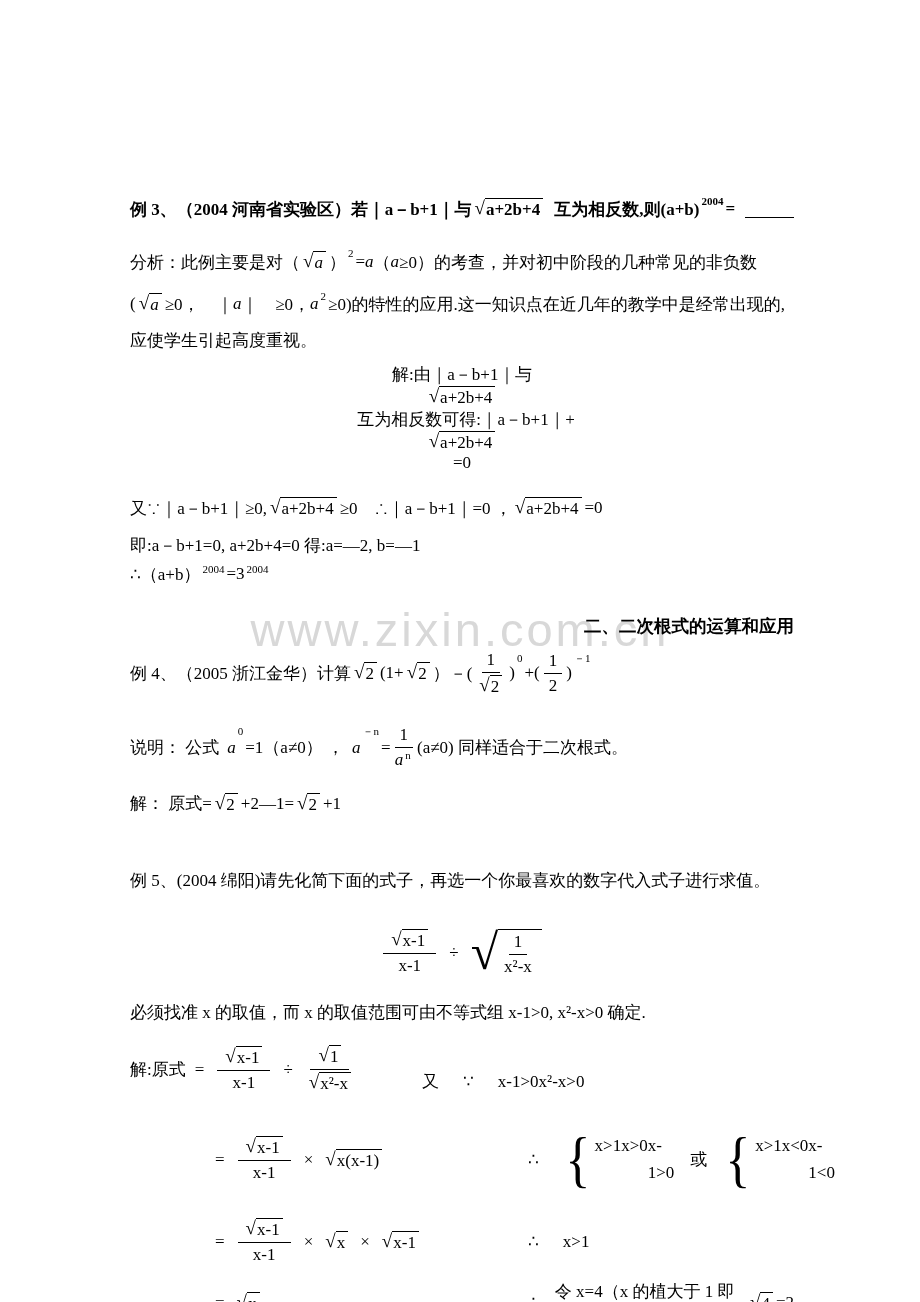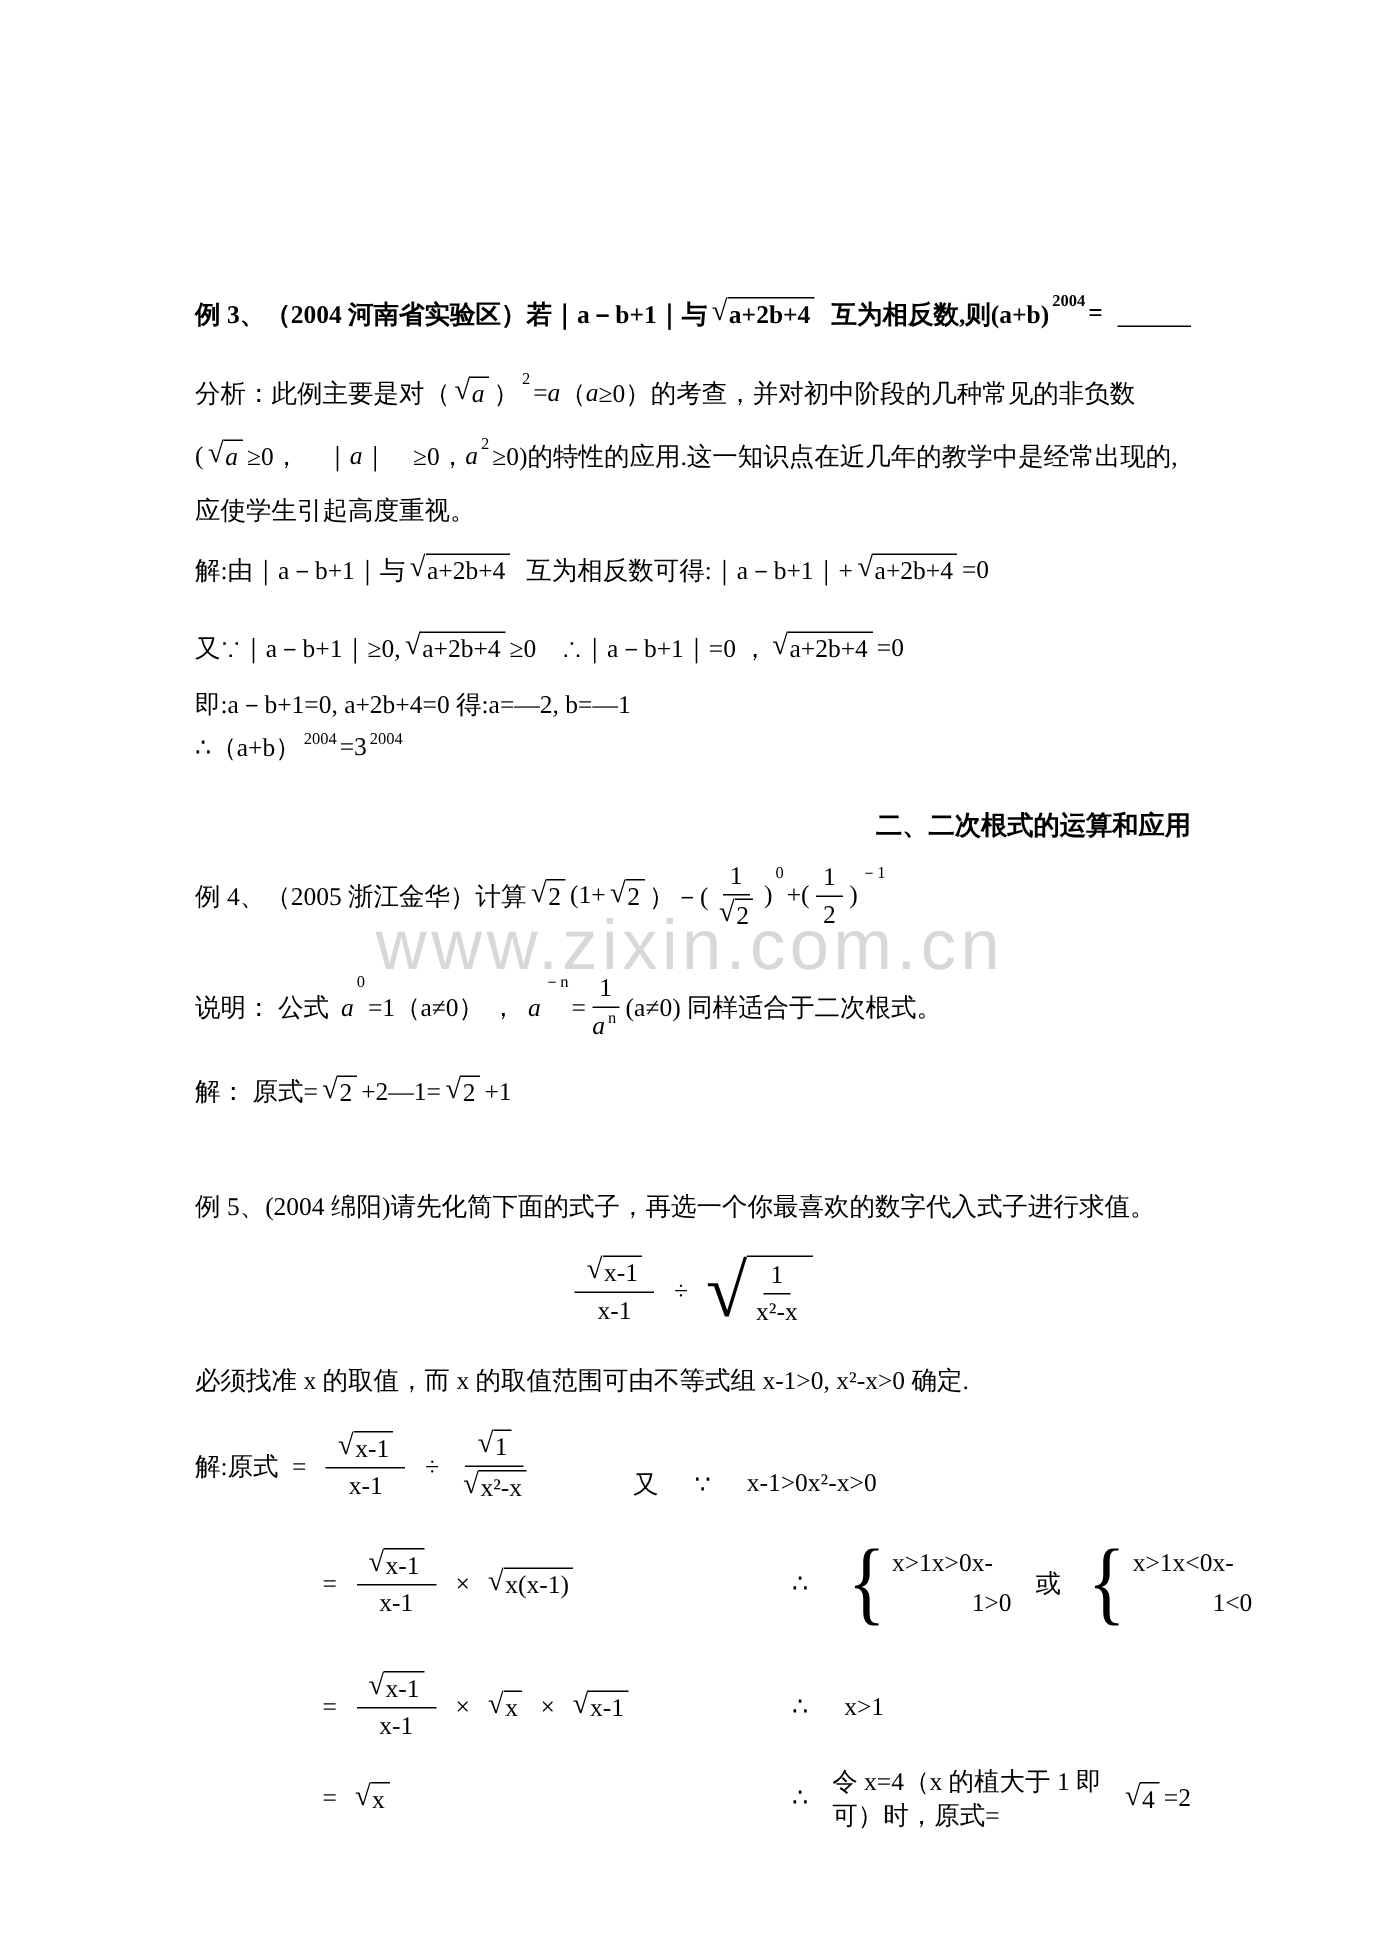--- a/index.html
+++ b/index.html
@@ -43,7 +43,7 @@
   .p2{margin-bottom:9px;min-height:34px;}
   .p3{margin-bottom:7px;min-height:32px;}
   .p4{margin-bottom:9px;}
-  .p5{margin-bottom:18px;min-height:34px;}
+  .p5{margin-bottom:18px;min-height:34px;flex-direction:column;}
   .p6{margin-bottom:7px;min-height:34px;}
   .p7{margin-bottom:2px;}
   .p8{margin-bottom:26px;min-height:26px;}

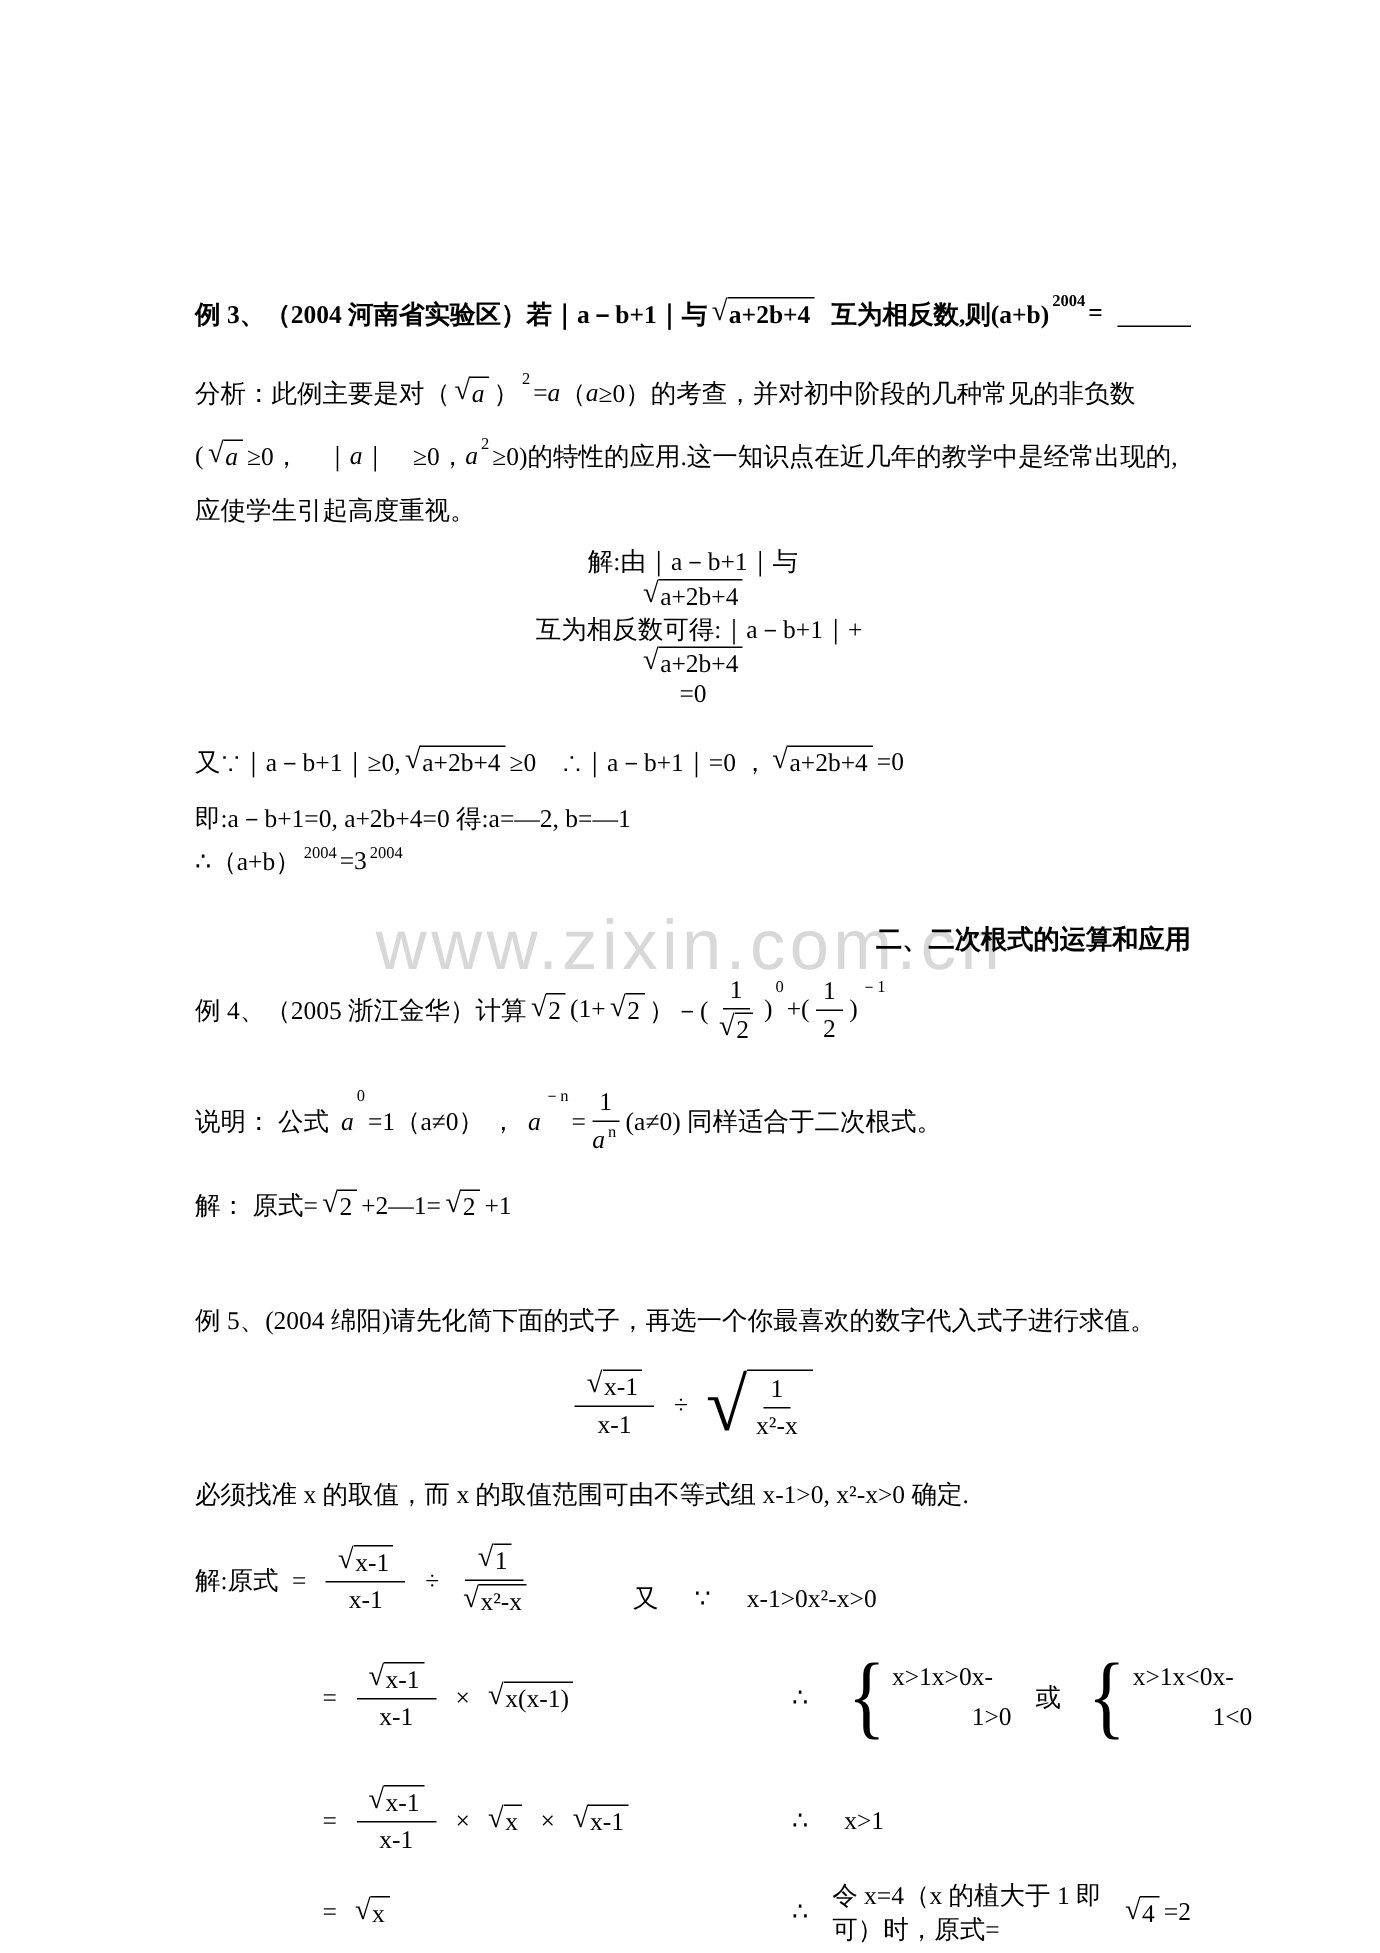--- a/index.html
+++ b/index.html
@@ -51,7 +51,7 @@
   .p9{margin-bottom:26px;min-height:46px;}
   .p10{margin-bottom:14px;min-height:50px;}
   .p11{margin-bottom:46px;min-height:34px;}
-  .p12{margin-bottom:12px;}
+  .p12{margin-bottom:28px;}
   .p13{margin-bottom:14px;min-height:62px;justify-content:center;}
   .p14{margin-bottom:6px;}
   .p14 .txt{line-height:1.75;}

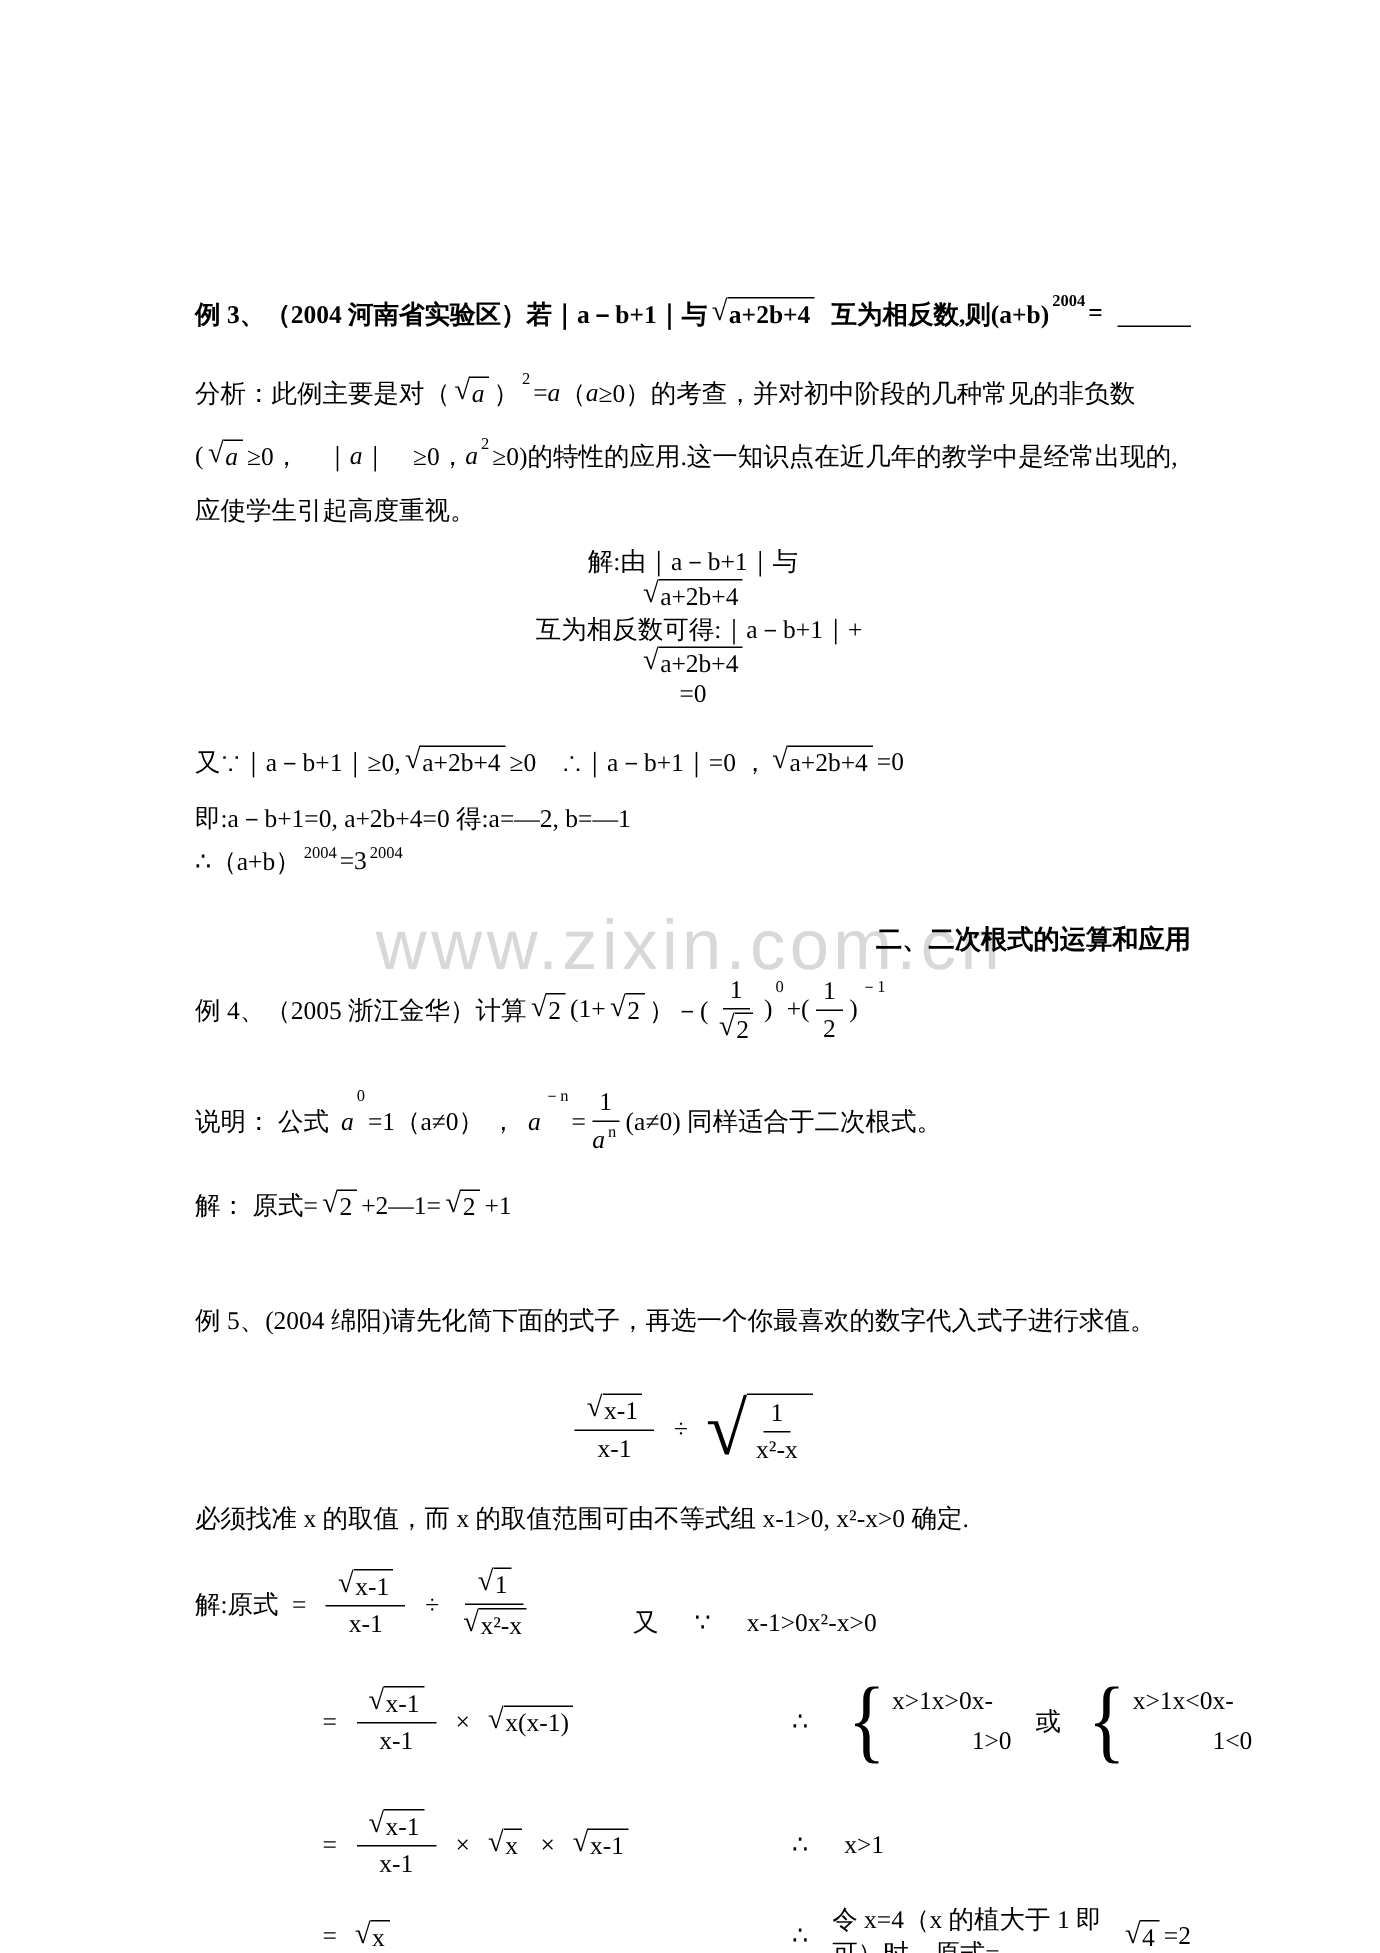--- a/index.html
+++ b/index.html
@@ -55,7 +55,7 @@
   .p13{margin-bottom:14px;min-height:62px;justify-content:center;}
   .p14{margin-bottom:6px;}
   .p14 .txt{line-height:1.75;}
-  .r1{min-height:72px;}
+  .r1{margin-bottom:12px;min-height:72px;}
   .r1 .wr{position:relative;top:12px;}
   .r2{margin-bottom:10px;min-height:84px;}
   .r3{margin-bottom:8px;min-height:60px;}

